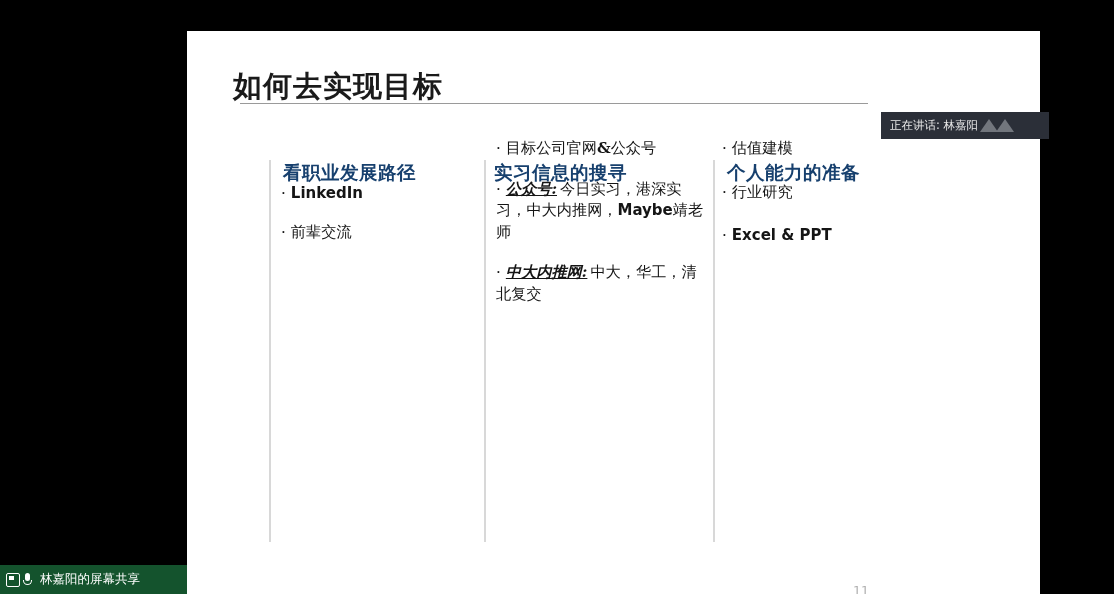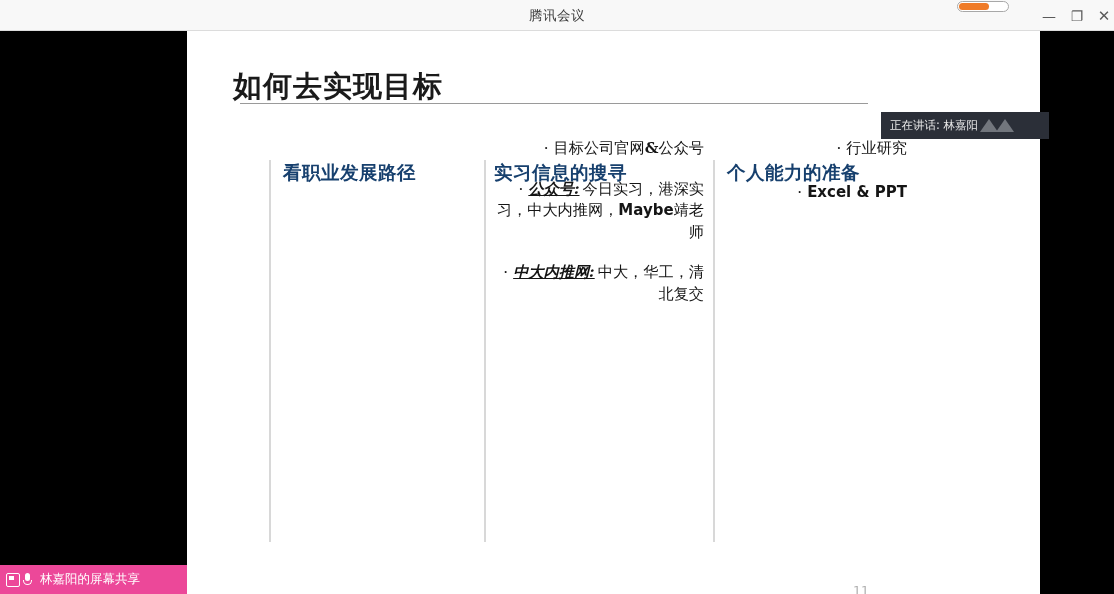--- a/index.html
+++ b/index.html
@@ -254,17 +254,6 @@
 
 <div id="app">
 
-  <div id="titlebar">
-    <div id="app-title">腾讯会议</div>
-
-    <div id="meeting-pill">
-      <div id="meeting-pill-fill"></div>
-    </div>
-
-    <div class="win-btn" id="btn-min">—</div>
-    <div class="win-btn" id="btn-max">❐</div>
-    <div class="win-btn" id="btn-close">✕</div>
-  </div>
 
   <div id="share-stage">
 

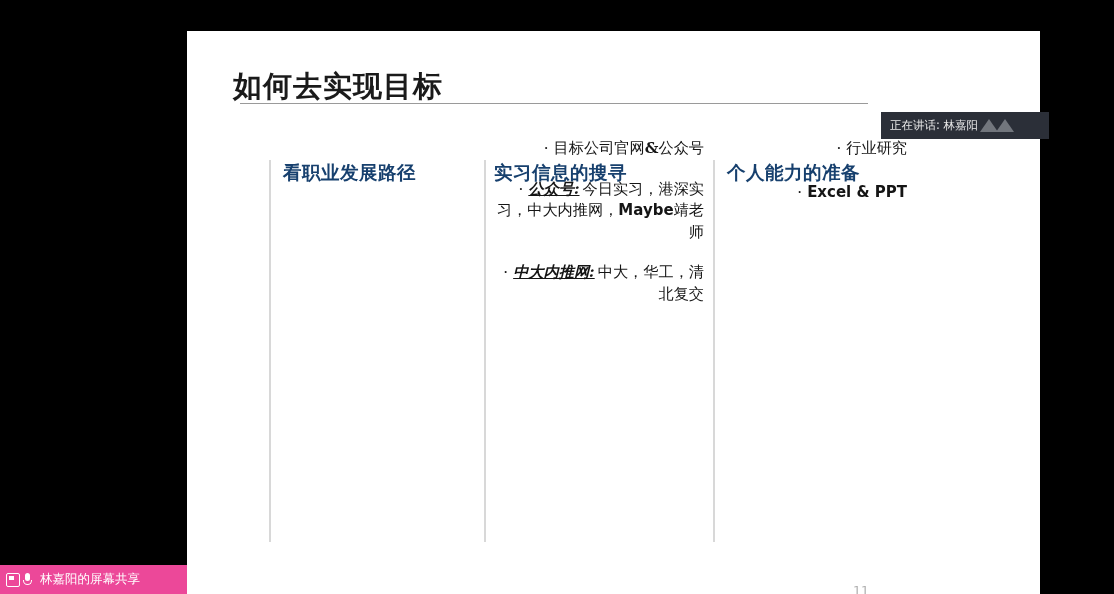--- a/index.html
+++ b/index.html
@@ -131,7 +131,6 @@
     font-size: 15.2px;
     color: #151515;
     line-height: 1.42;
-    text-align: right;
   }
   #body-0 { top: 152px; }
   #body-1 { top: 107px; }

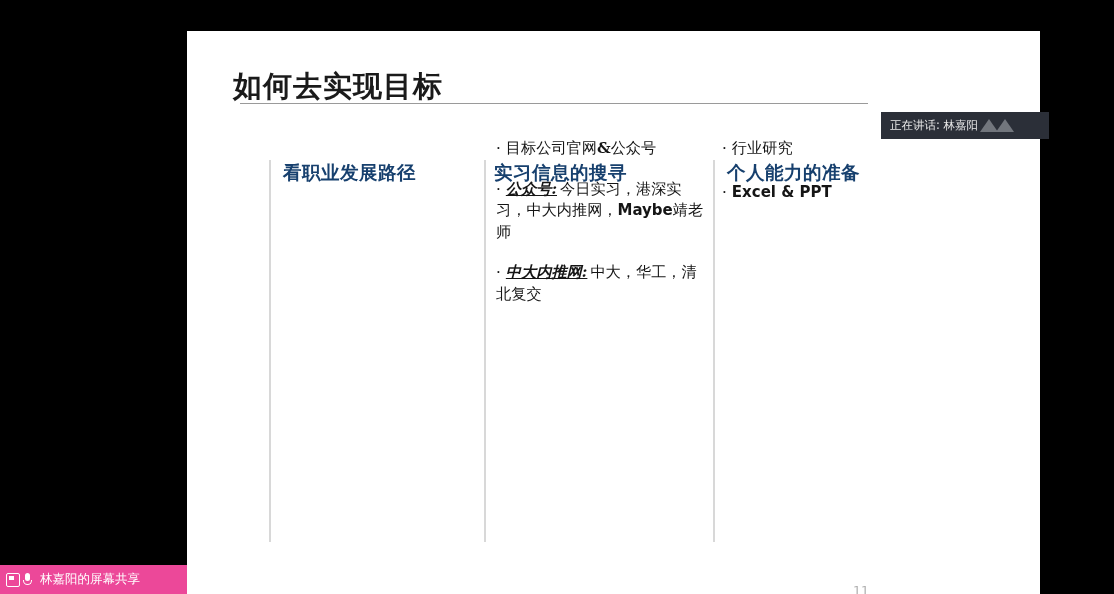--- a/index.html
+++ b/index.html
@@ -276,6 +276,7 @@
           <div class="bullet-item"><span class="dot">·</span><span class="tagterm">中大内推网:</span><span>中大，华工，清北复交</span></div>
         </div>
       <div class="col-body" id="body-2" style="left:535px;width:185px;">
+          <div class="bullet-item"><span class="dot">·</span><span>估值建模</span></div>
           <div class="bullet-item"><span class="dot">·</span><span>行业研究</span></div>
           <div class="bullet-item"><span class="dot">·</span><span class="lat">Excel &amp; PPT</span></div>
         </div>

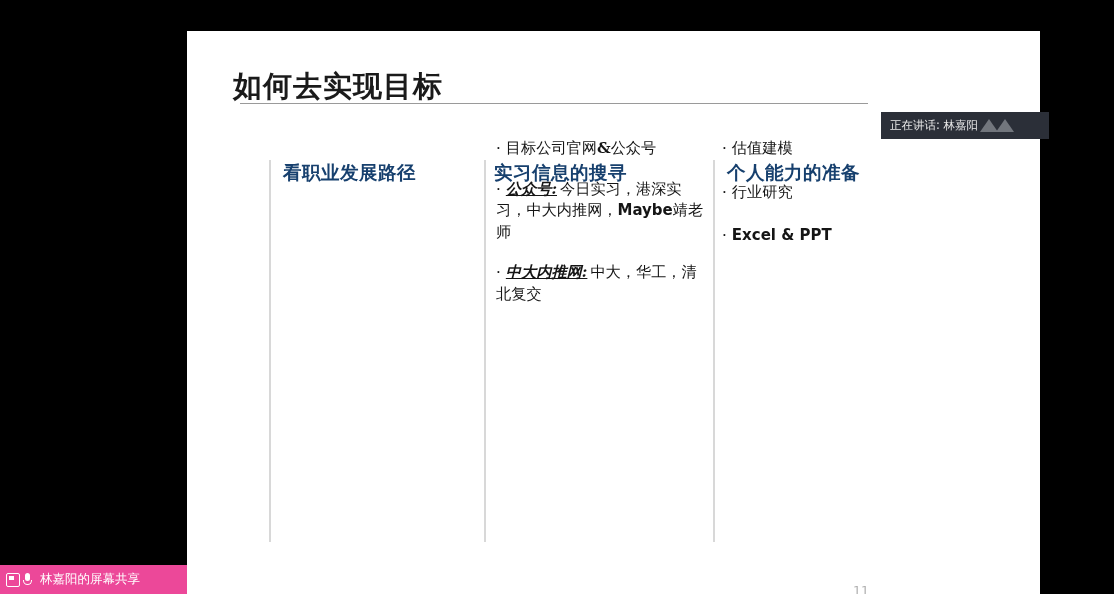--- a/index.html
+++ b/index.html
@@ -270,6 +270,10 @@
         <div class="col-head">个人能力的准备</div>
       </div>
 
+      <div class="col-body" id="body-0" style="left:94px;width:195px;">
+          <div class="bullet-item"><span class="dot">·</span><span class="lat">LinkedIn</span></div>
+          <div class="bullet-item"><span class="dot">·</span><span>前辈交流</span></div>
+        </div>
       <div class="col-body" id="body-1" style="left:309px;width:208px;">
           <div class="bullet-item"><span class="dot">·</span><span>目标公司官网</span><span class="b">&amp;</span><span>公众号</span></div>
           <div class="bullet-item"><span class="dot">·</span><span class="tagterm">公众号:</span><span>今日实习，港深实习，中大内推网，</span><span class="lat">Maybe</span><span>靖老师</span></div>

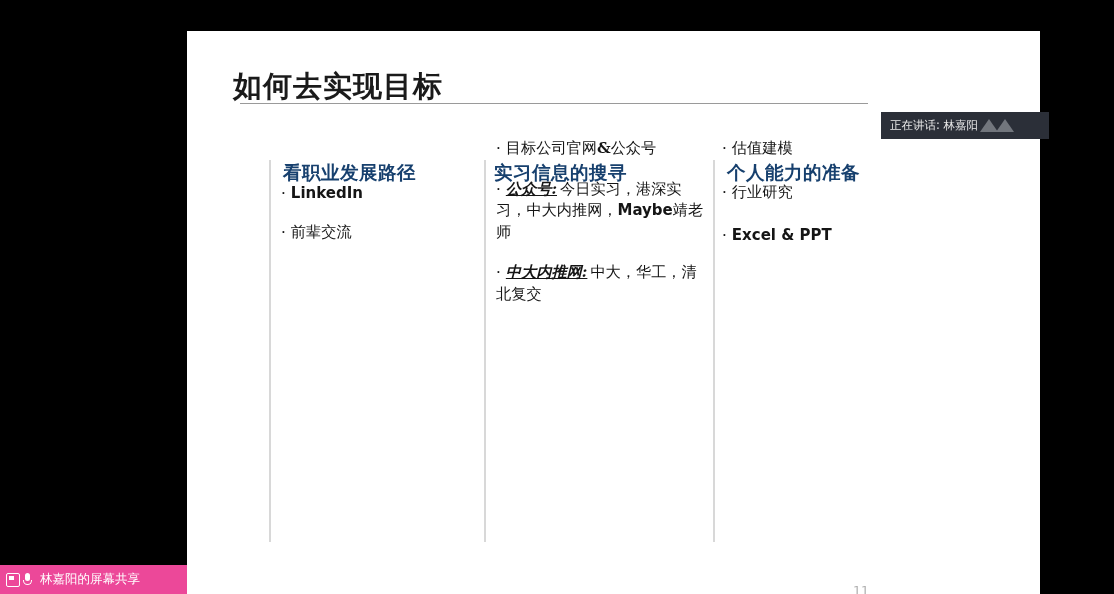--- a/index.html
+++ b/index.html
@@ -193,7 +193,7 @@
     left: 0; bottom: 0;
     width: 187px;
     height: 29px;
-    background: #ec4899;
+    background: #14532d;
     display: flex;
     align-items: center;
     padding-left: 6px;

